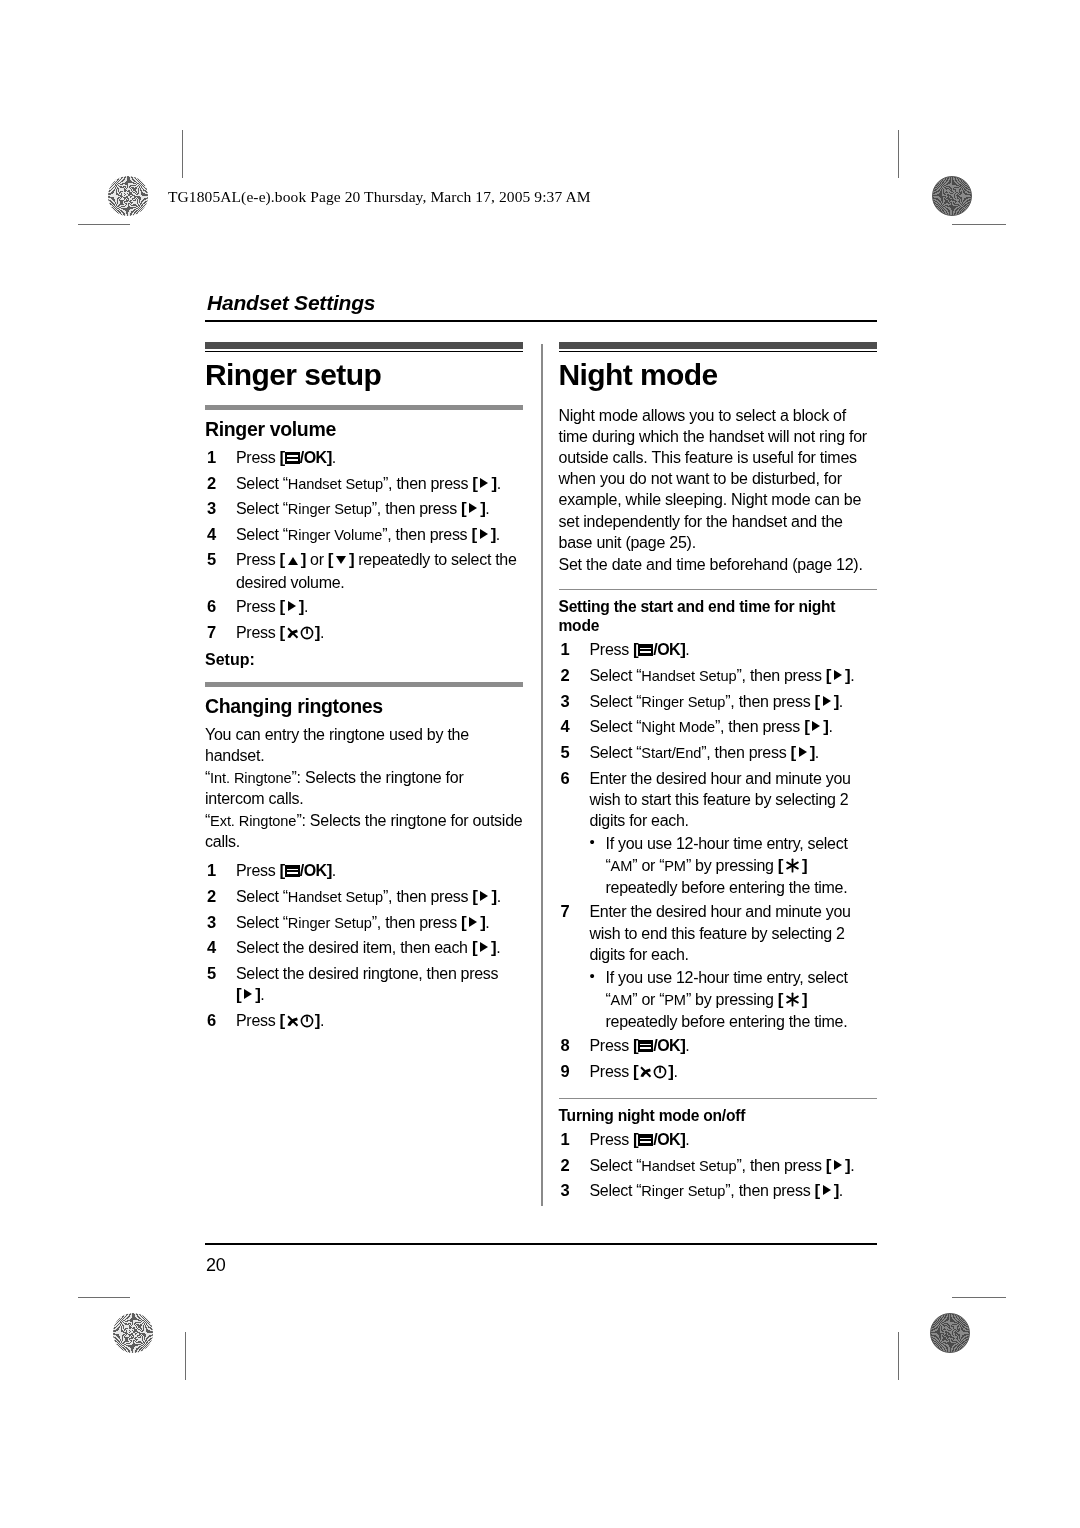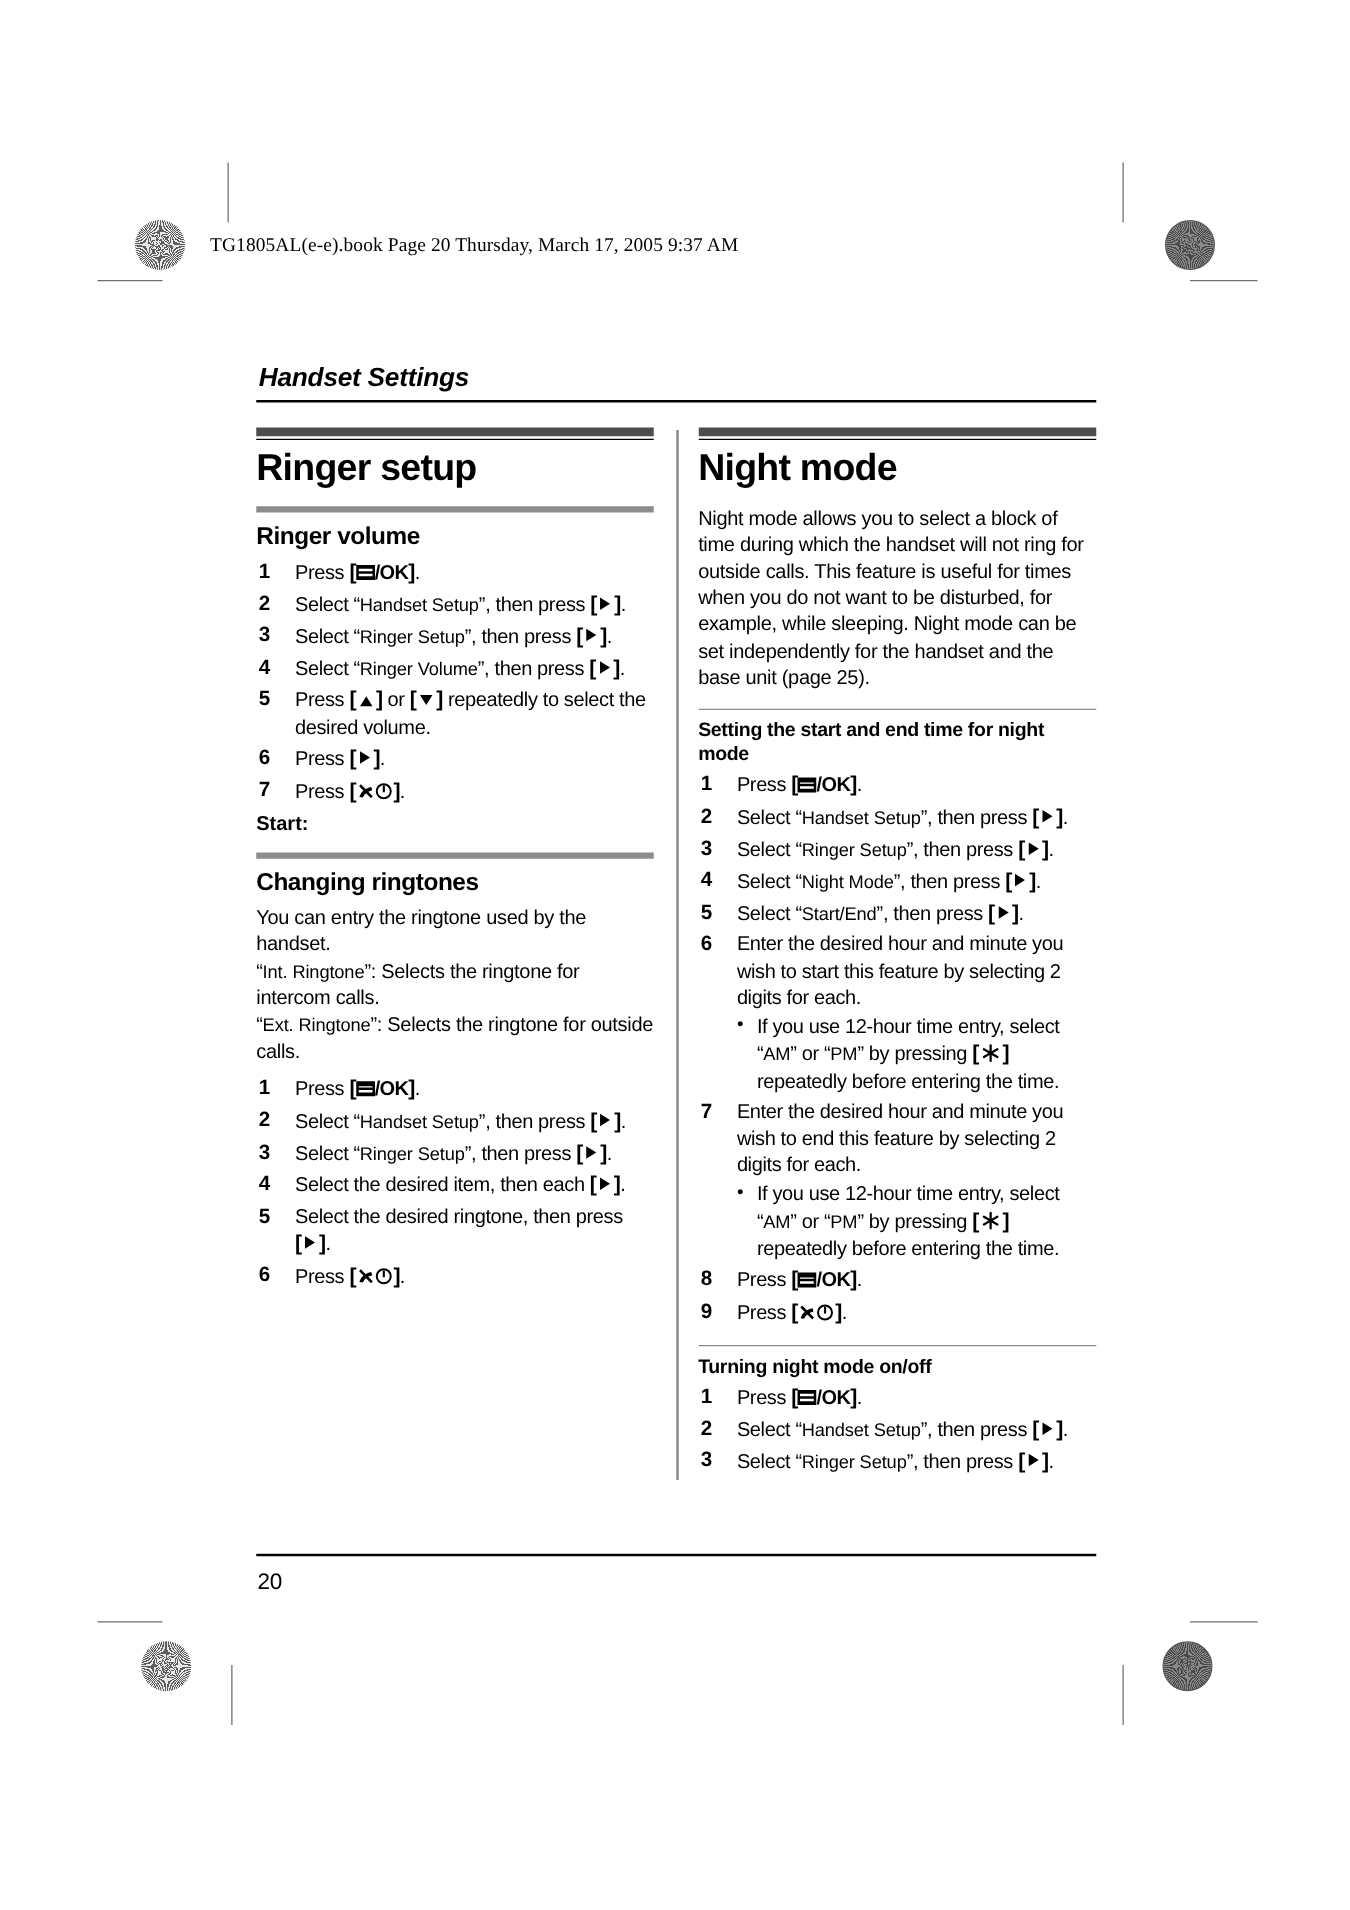--- a/index.html
+++ b/index.html
@@ -401,6 +401,7 @@
       <h1 class="sec">Night mode</h1>
 
       <p class="body">Night mode allows you to select a block of time during which the handset will not ring for outside calls. This feature is useful for times when you do not want to be disturbed, for example, while sleeping. Night mode can be set independently for the handset and the base unit (page 25).</p>
+      <p class="body">Set the date and time beforehand (page 12).</p>
 
       <div class="h3-rule"></div>
       <h3 class="subsub">Setting the start and end time for night mode</h3>

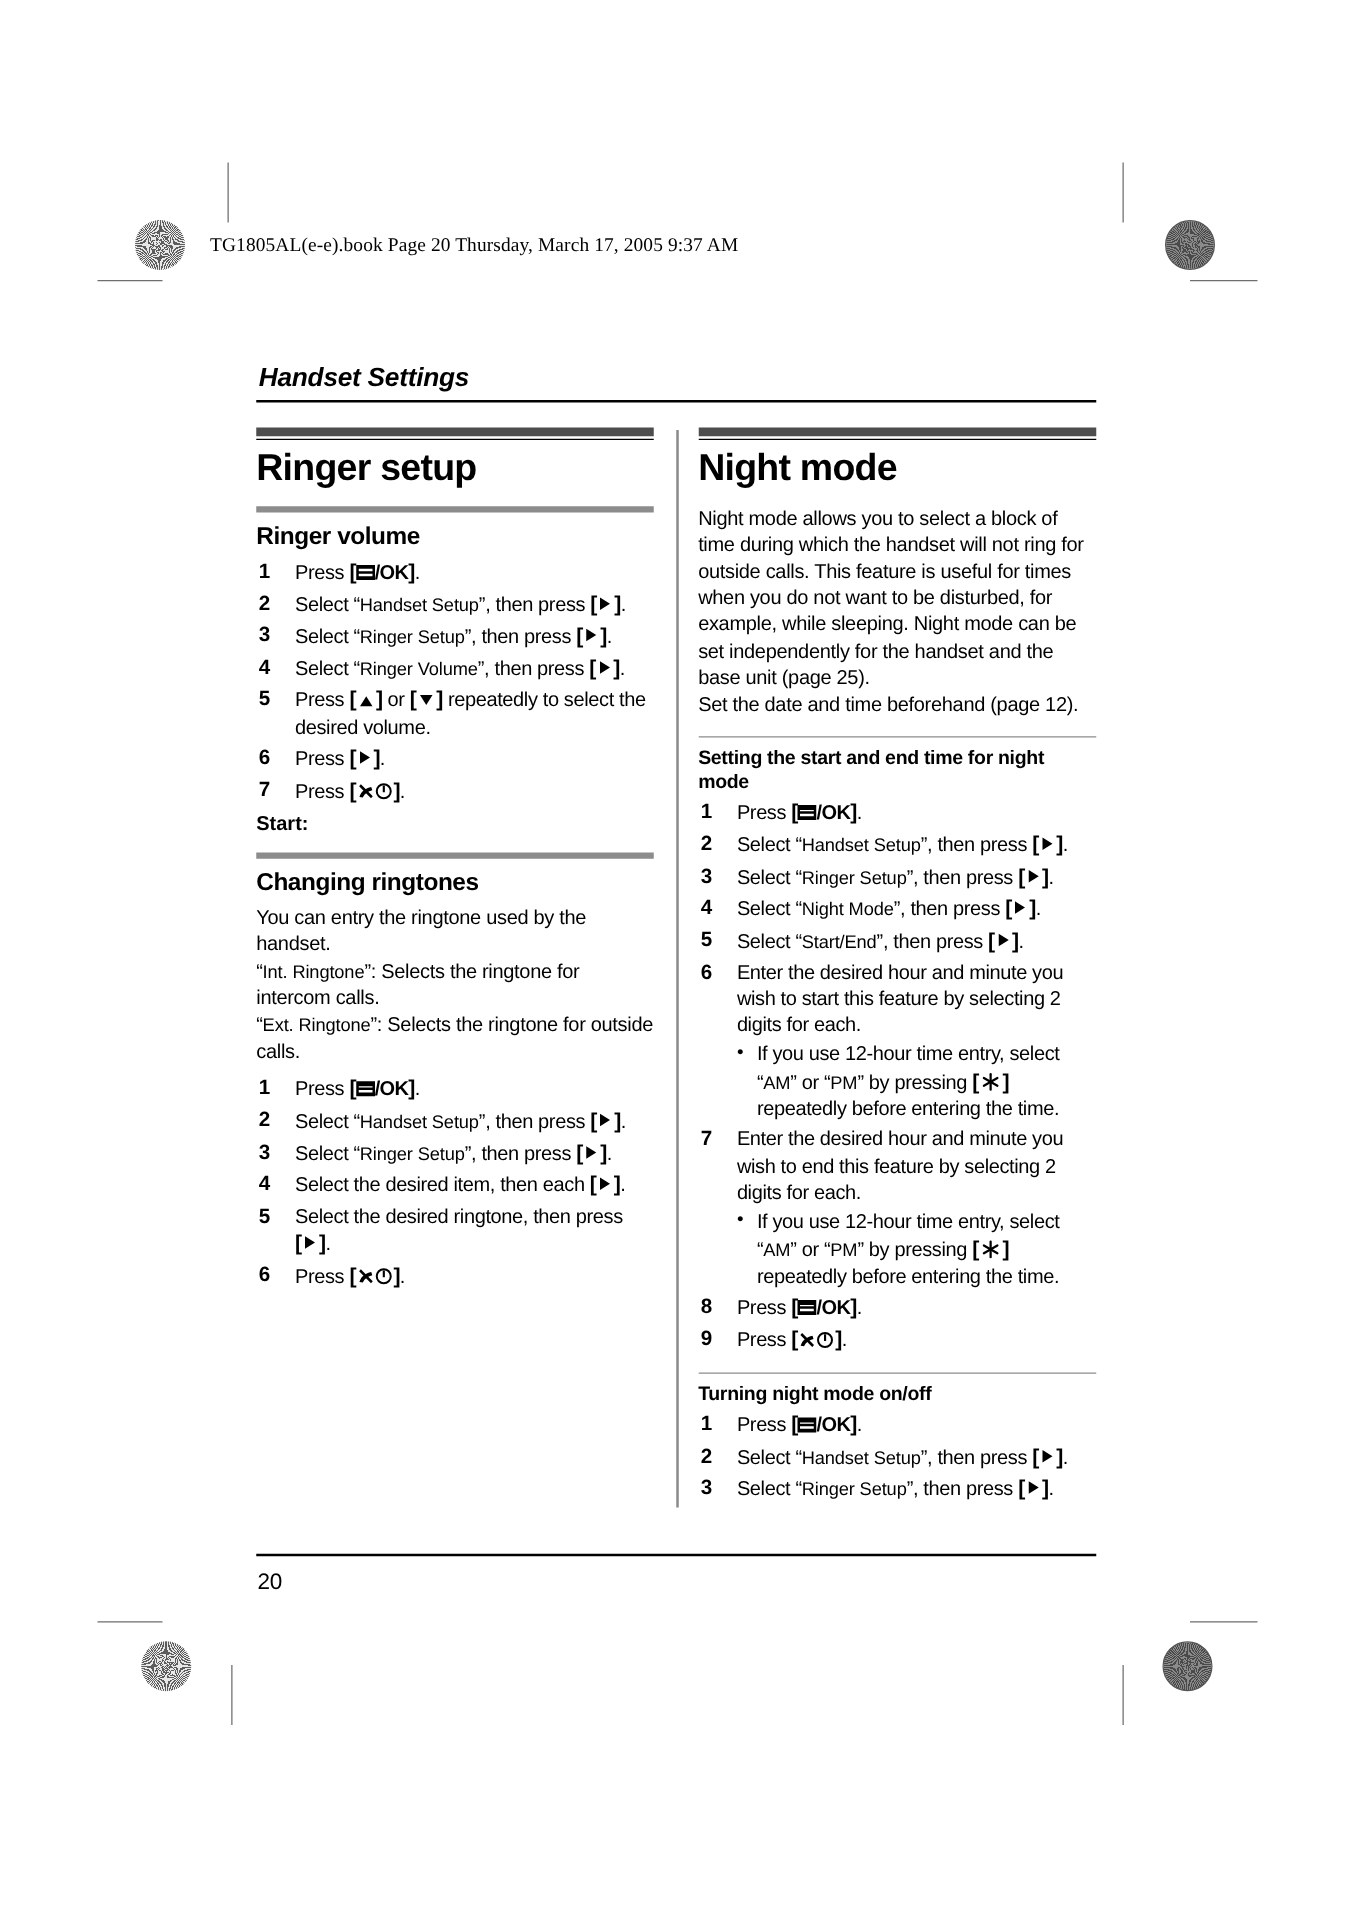--- a/index.html
+++ b/index.html
@@ -360,7 +360,7 @@
               </svg><span class="brk">]</span></span><span>.</span></li>
       </ol>
 
-      <div class="note-label">Start:</div>
+      <div class="note-label">Setup:</div>
 
       <div class="h2-bar"></div>
       <h2 class="sub">Changing ringtones</h2>

